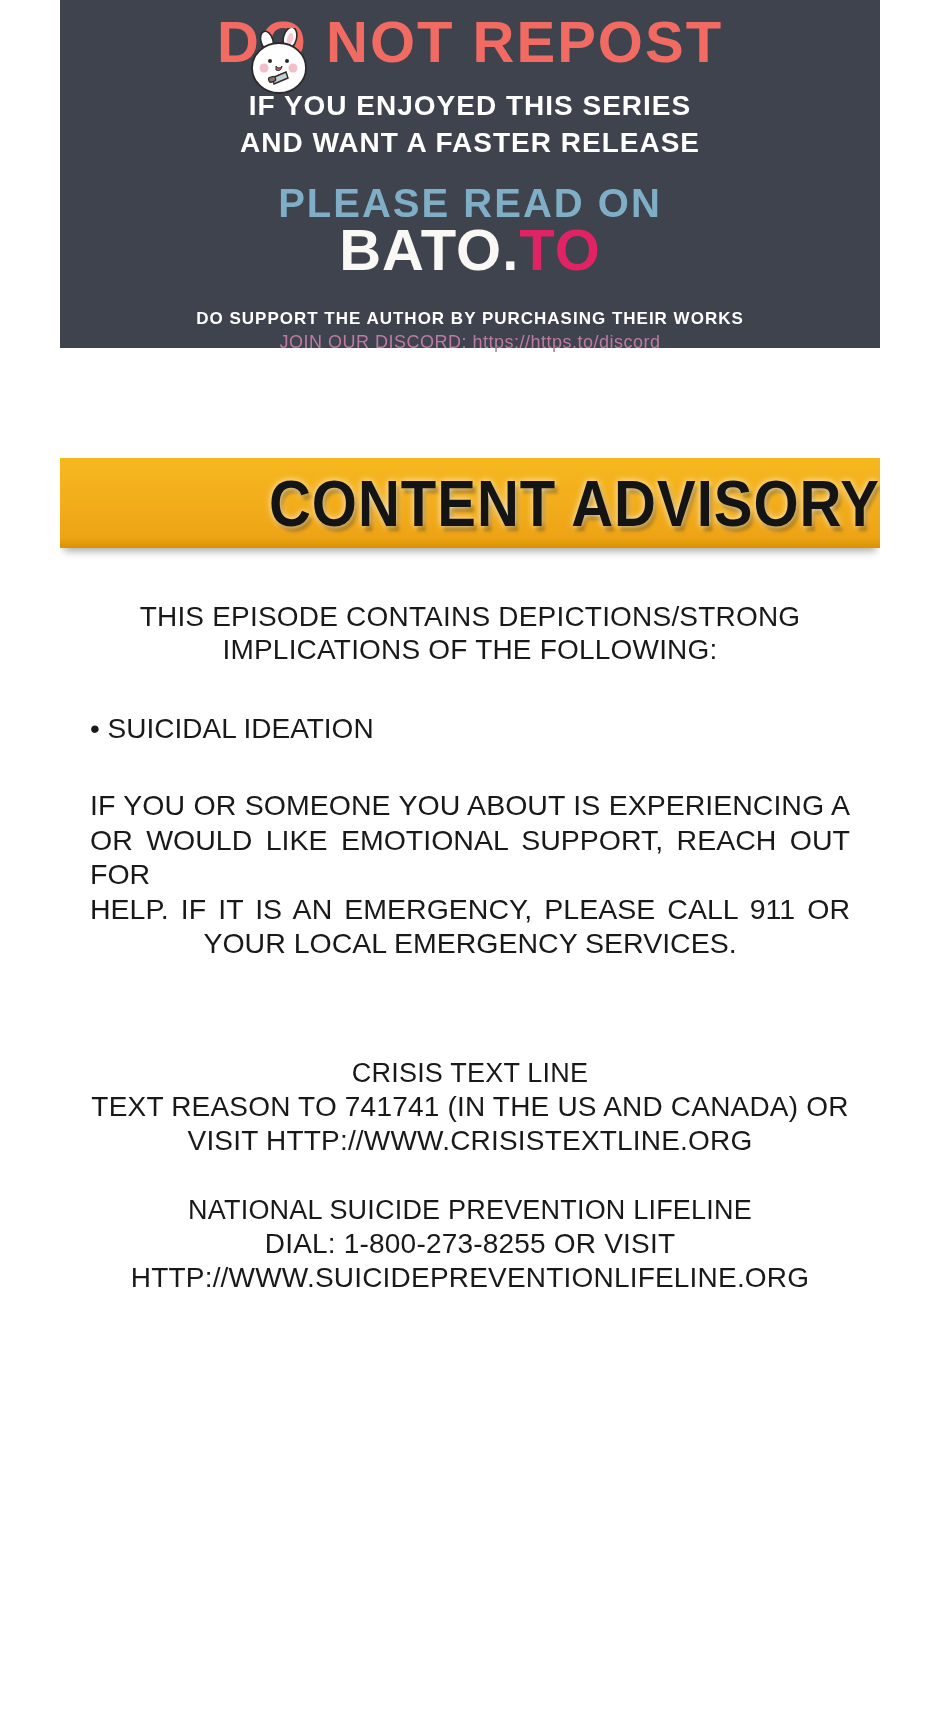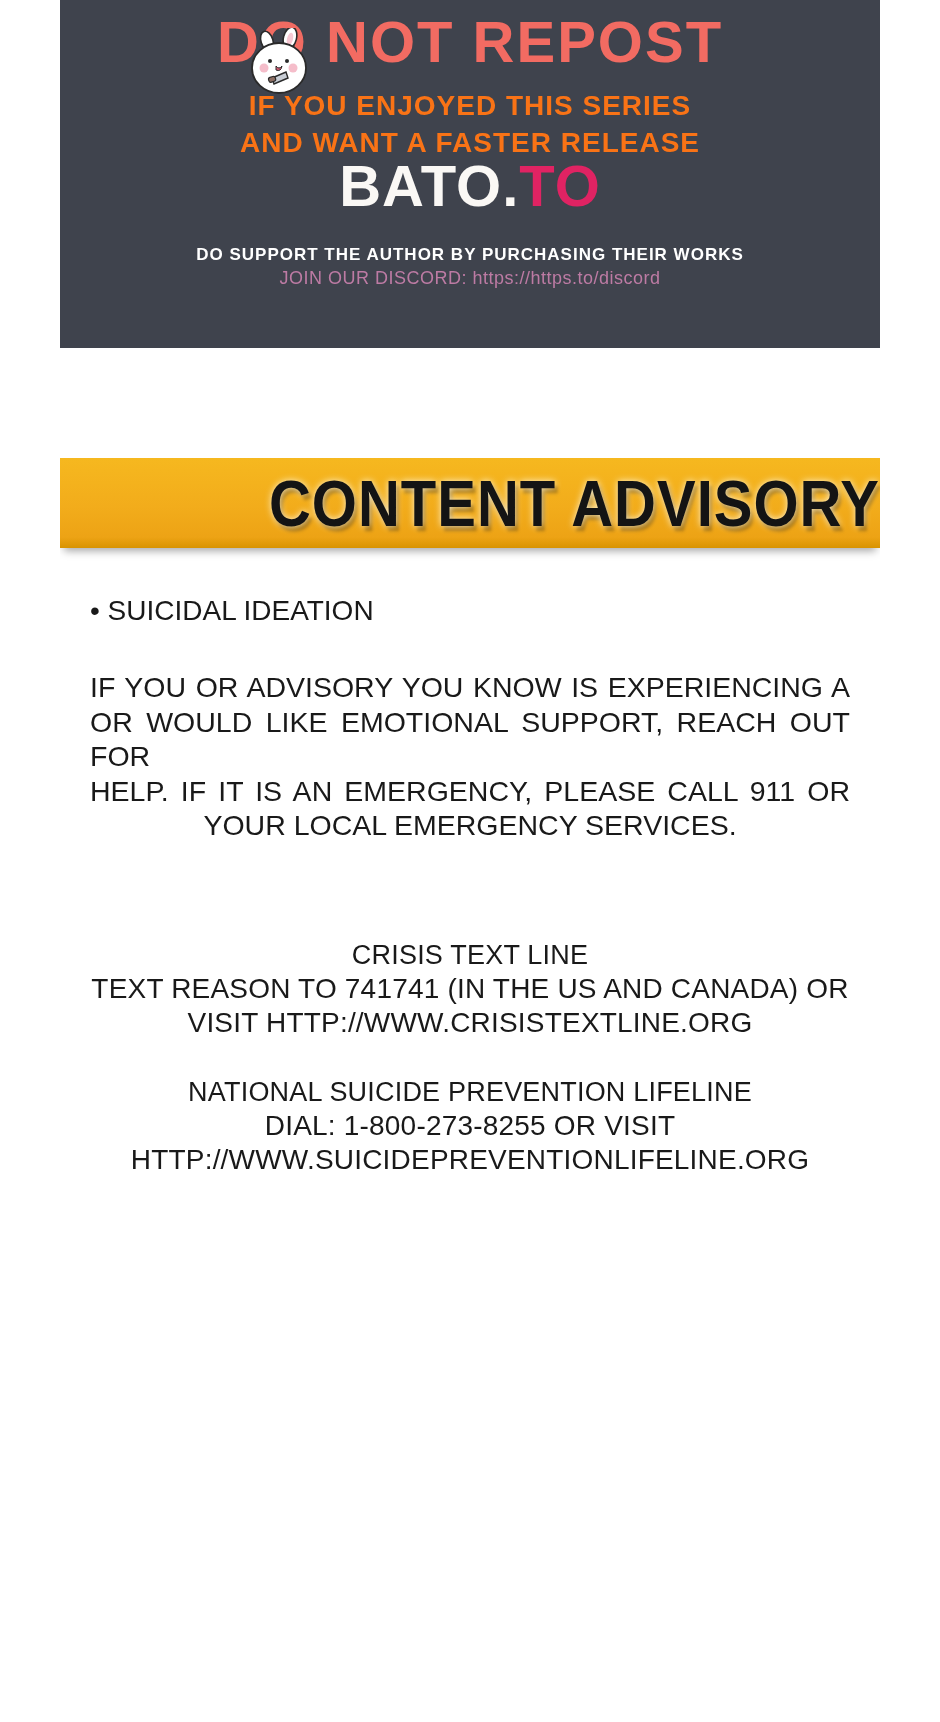--- a/index.html
+++ b/index.html
@@ -37,7 +37,7 @@
     font-size:28px;
     font-weight:700;
     letter-spacing:1px;
-    color:#f97316;
+    color:#ffffff;
     line-height:37px;
   }
   .enjoyed-block{margin-top:14px;}

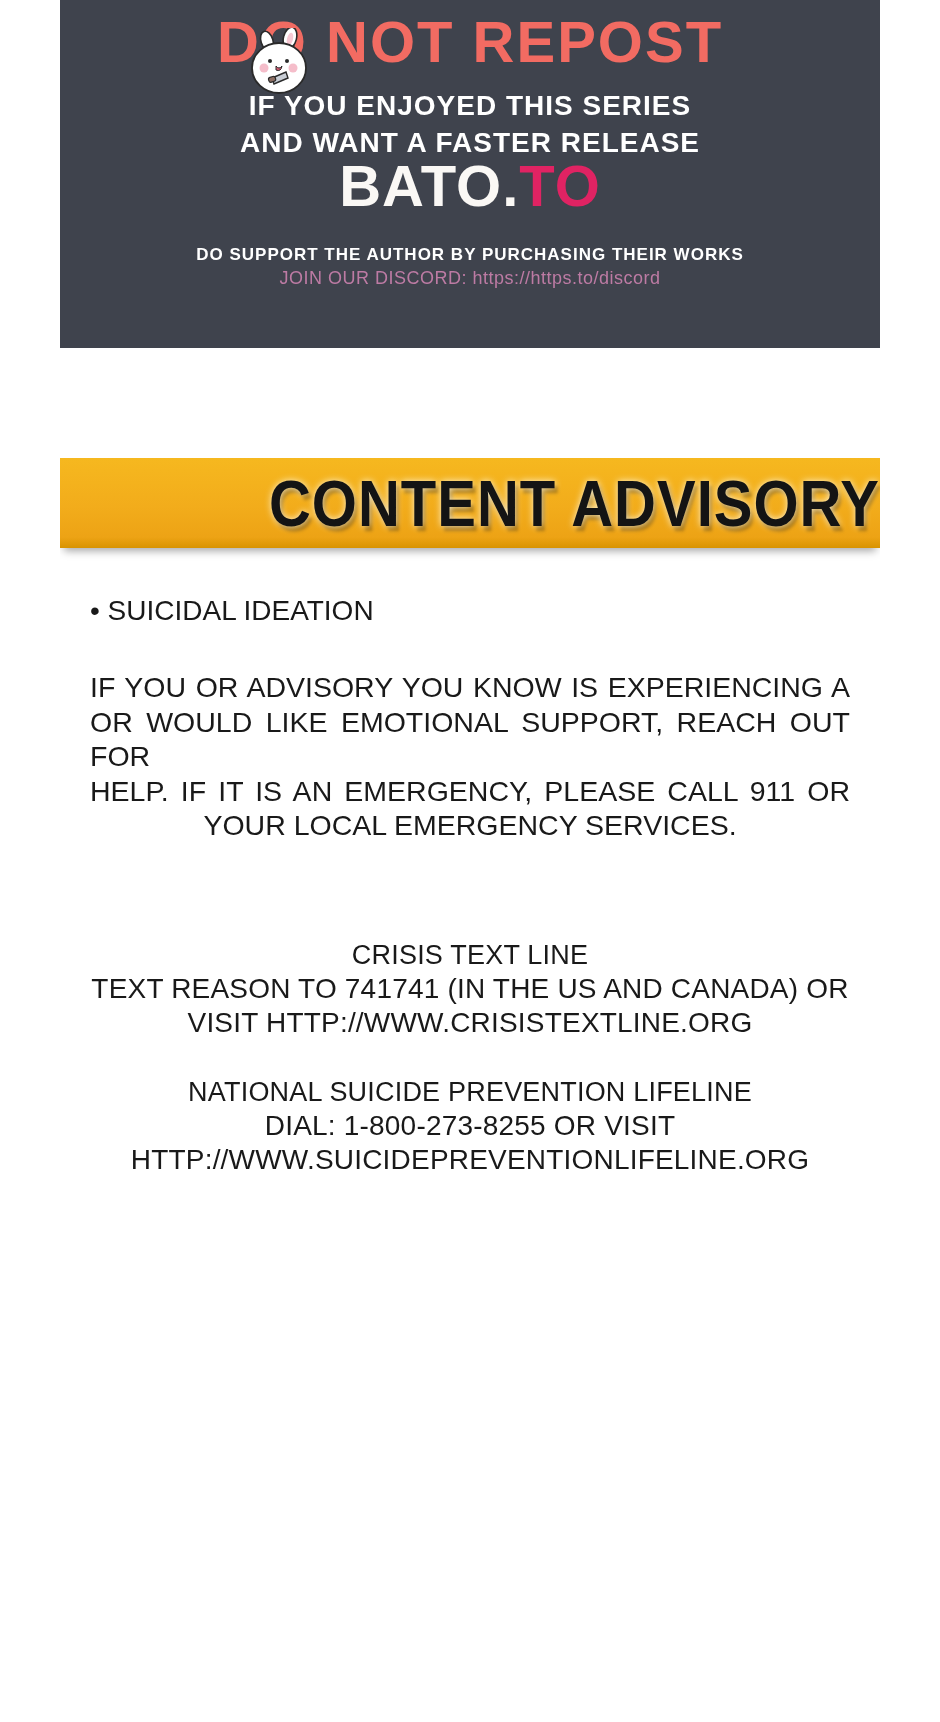--- a/index.html
+++ b/index.html
@@ -176,6 +176,7 @@
       <div class="enjoyed-line">AND WANT A FASTER RELEASE</div>
     </div>
 
+    <div class="read-on">PLEASE READ ON</div>
 
     <div class="site-line"><span class="site-name">BATO.</span><span class="site-tld">TO</span></div>
 

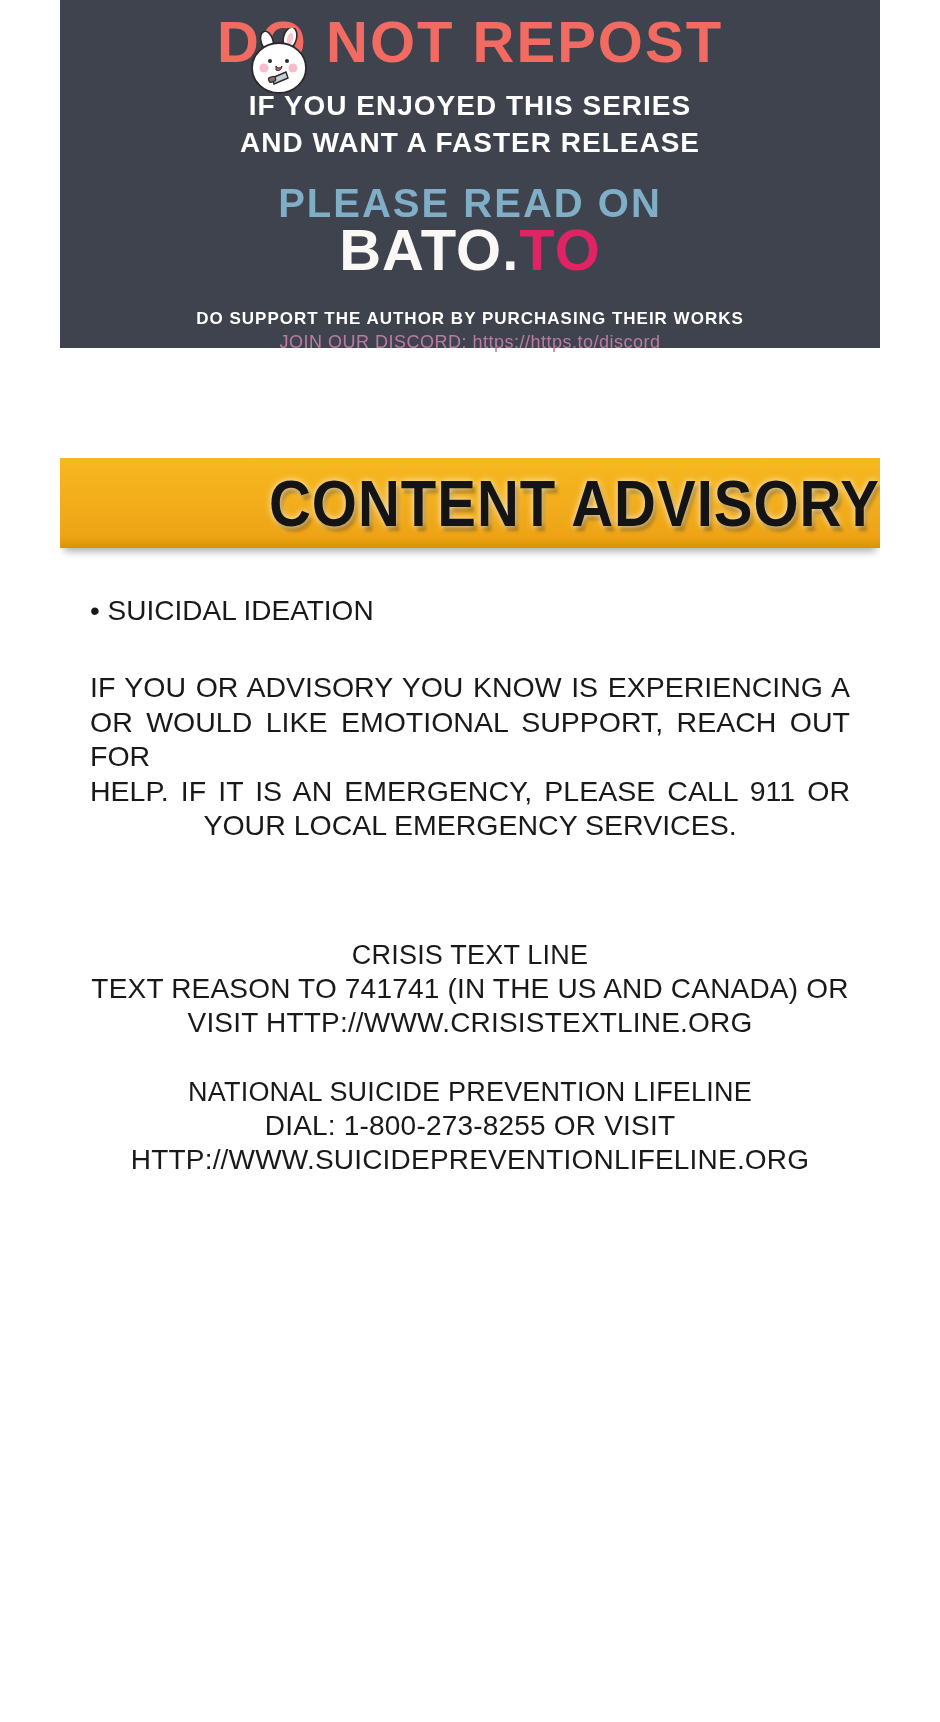--- a/index.html
+++ b/index.html
@@ -192,6 +192,10 @@
 
   <div class="advisory-body">
 
+    <div class="intro-block">
+      <div class="intro-line">THIS EPISODE CONTAINS DEPICTIONS/STRONG</div>
+      <div class="intro-line">IMPLICATIONS OF THE FOLLOWING:</div>
+    </div>
 
     <div class="bullet-line">• SUICIDAL IDEATION</div>
 

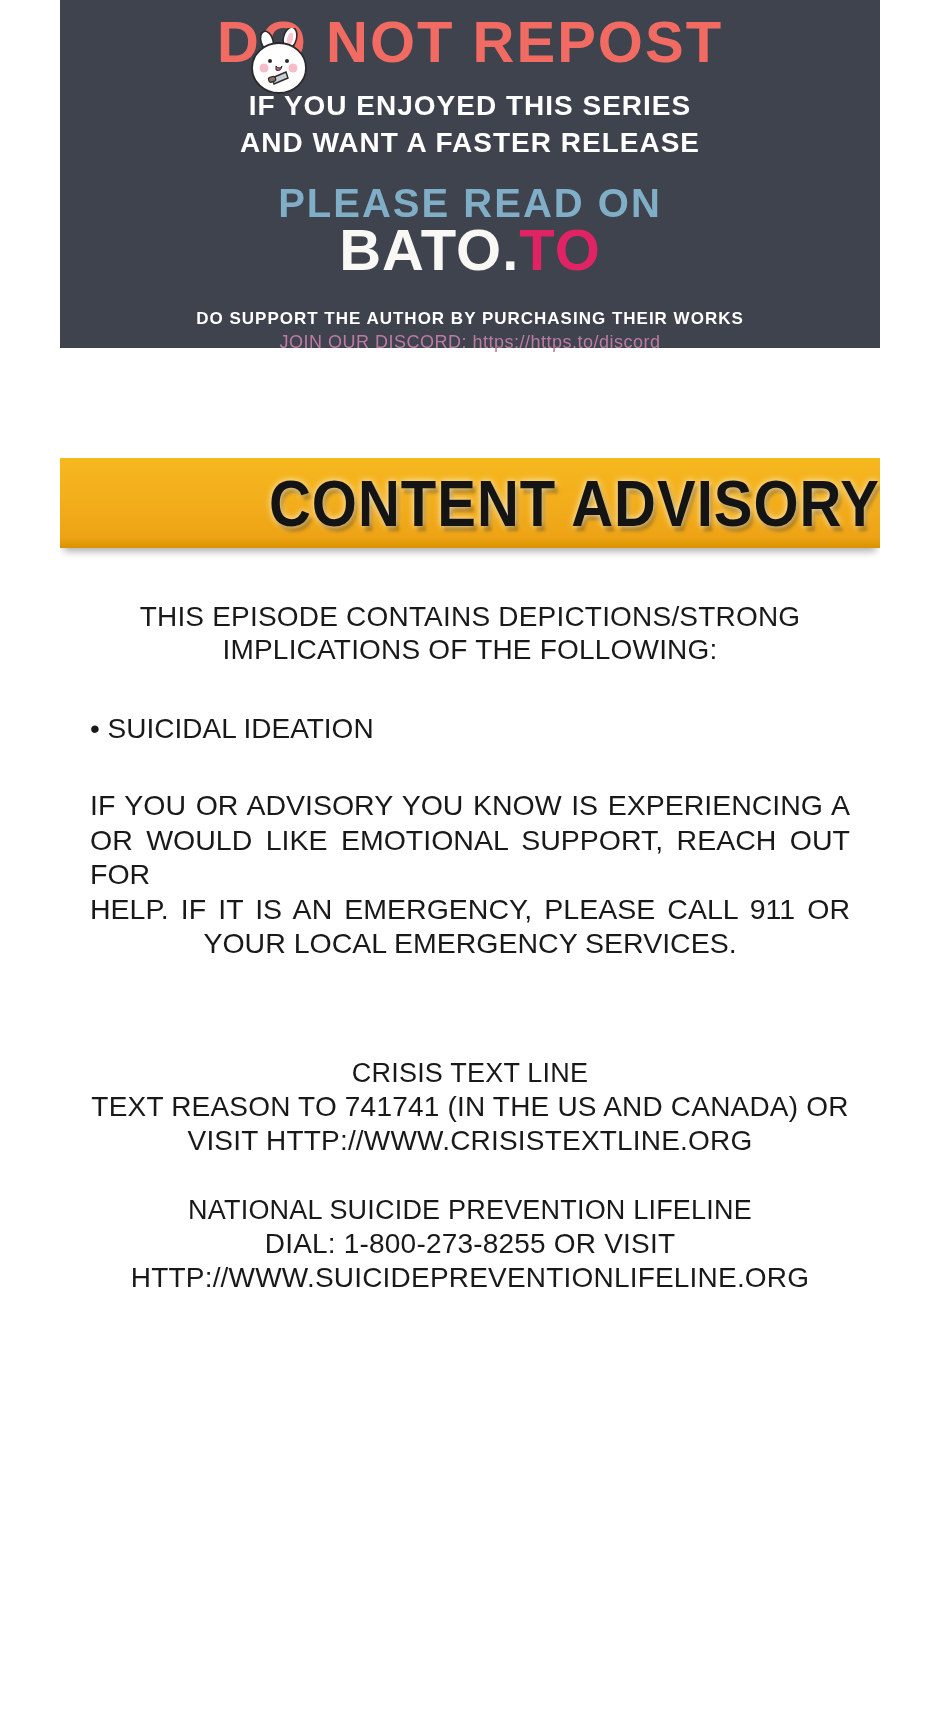--- a/index.html
+++ b/index.html
@@ -200,7 +200,7 @@
     <div class="bullet-line">• SUICIDAL IDEATION</div>
 
     <div class="para-block">
-      <div class="para-line">IF YOU OR ADVISORY YOU KNOW IS EXPERIENCING A</div>
+      <div class="para-line">IF YOU OR SOMEONE YOU ABOUT IS EXPERIENCING A</div>
       <div class="para-line">OR WOULD LIKE EMOTIONAL SUPPORT, REACH OUT FOR</div>
       <div class="para-line">HELP. IF IT IS AN EMERGENCY, PLEASE CALL 911 OR</div>
       <div class="para-line last">YOUR LOCAL EMERGENCY SERVICES.</div>

